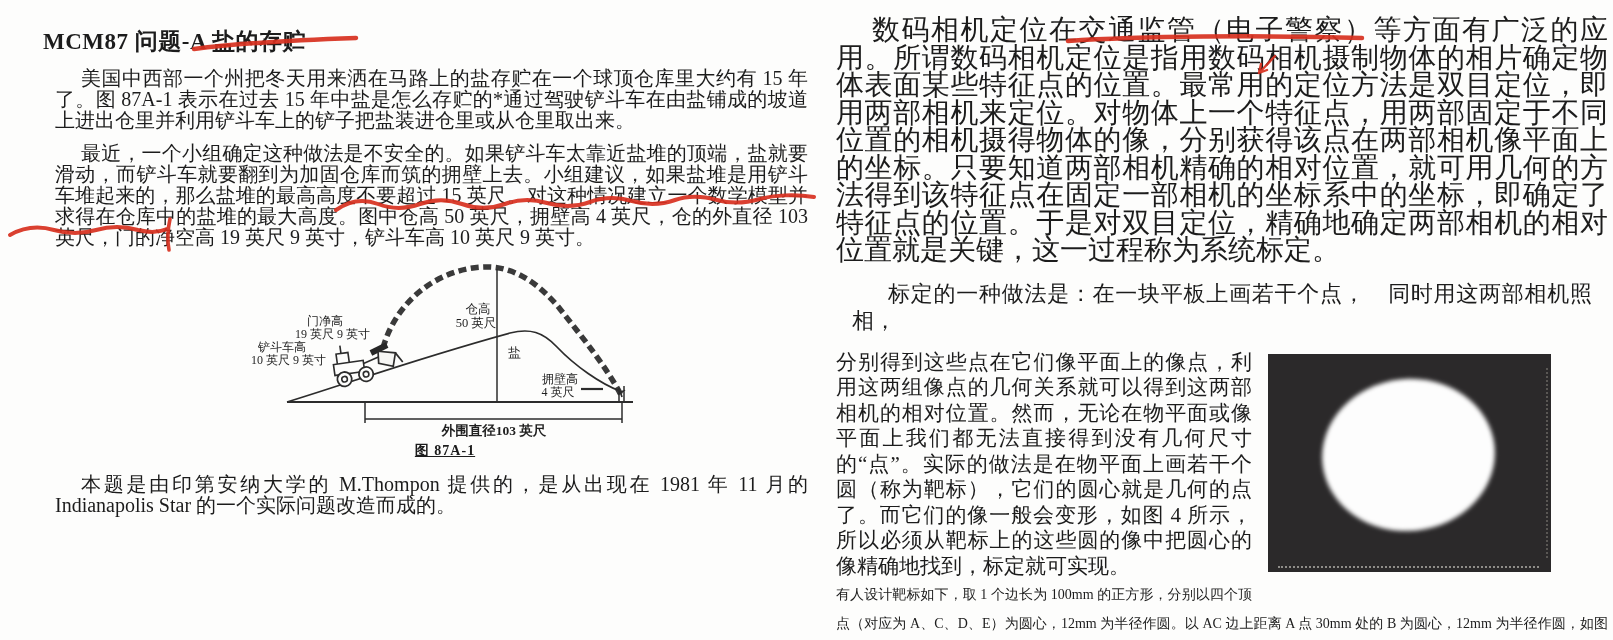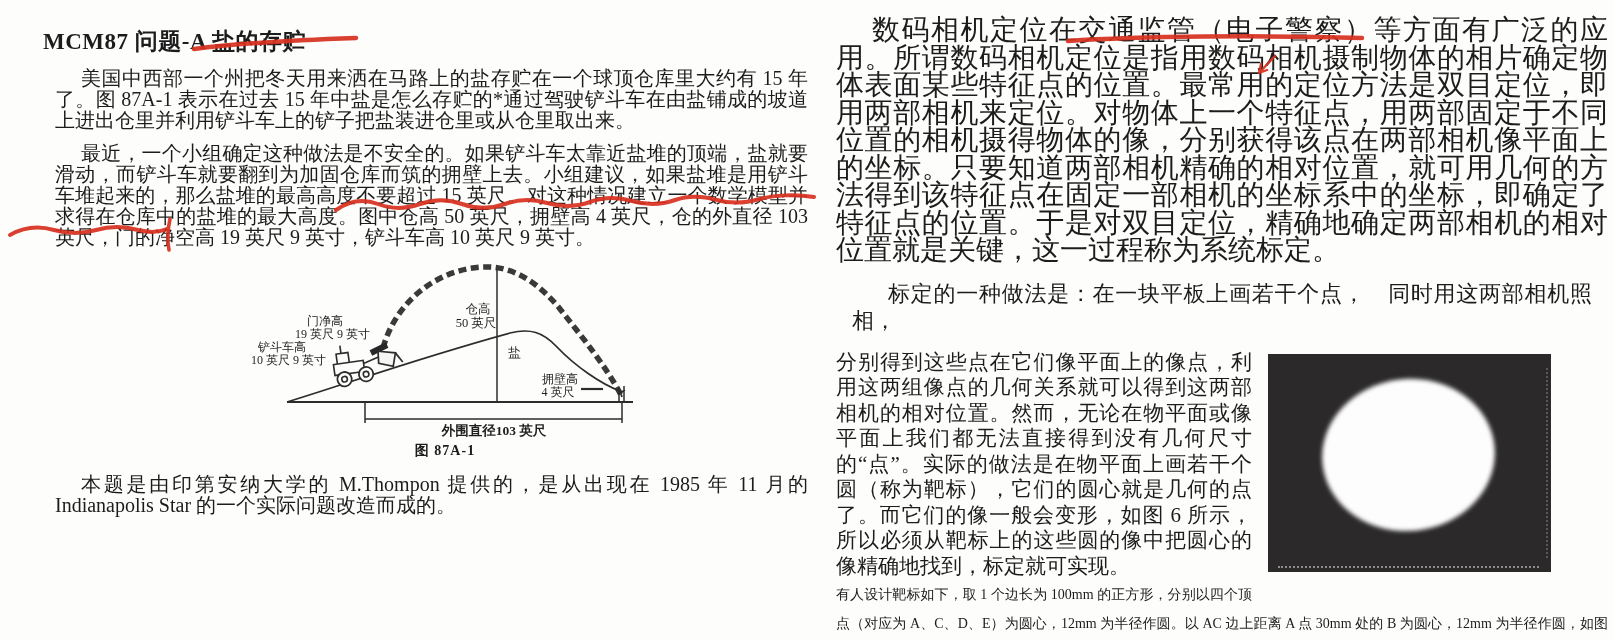--- a/index.html
+++ b/index.html
@@ -125,7 +125,7 @@
       <div class="fig1-dots-b"></div>
       <div class="fig1-dots-r"></div>
     </div>
-    <span>分别得到这些点在它们像平面上的像点，利用这两组像点的几何关系就可以得到这两部相机的相对位置。然而，无论在物平面或像平面上我们都无法直接得到没有几何尺寸的“点”。实际的做法是在物平面上画若干个圆（称为靶标），它们的圆心就是几何的点了。而它们的像一般会变形，如图 6 所示，所以必须从靶标上的这些圆的像中把圆心的像精确地找到，标定就可实现。</span>
+    <span>分别得到这些点在它们像平面上的像点，利用这两组像点的几何关系就可以得到这两部相机的相对位置。然而，无论在物平面或像平面上我们都无法直接得到没有几何尺寸的“点”。实际的做法是在物平面上画若干个圆（称为靶标），它们的圆心就是几何的点了。而它们的像一般会变形，如图 4 所示，所以必须从靶标上的这些圆的像中把圆心的像精确地找到，标定就可实现。</span>
   </div>
 
 

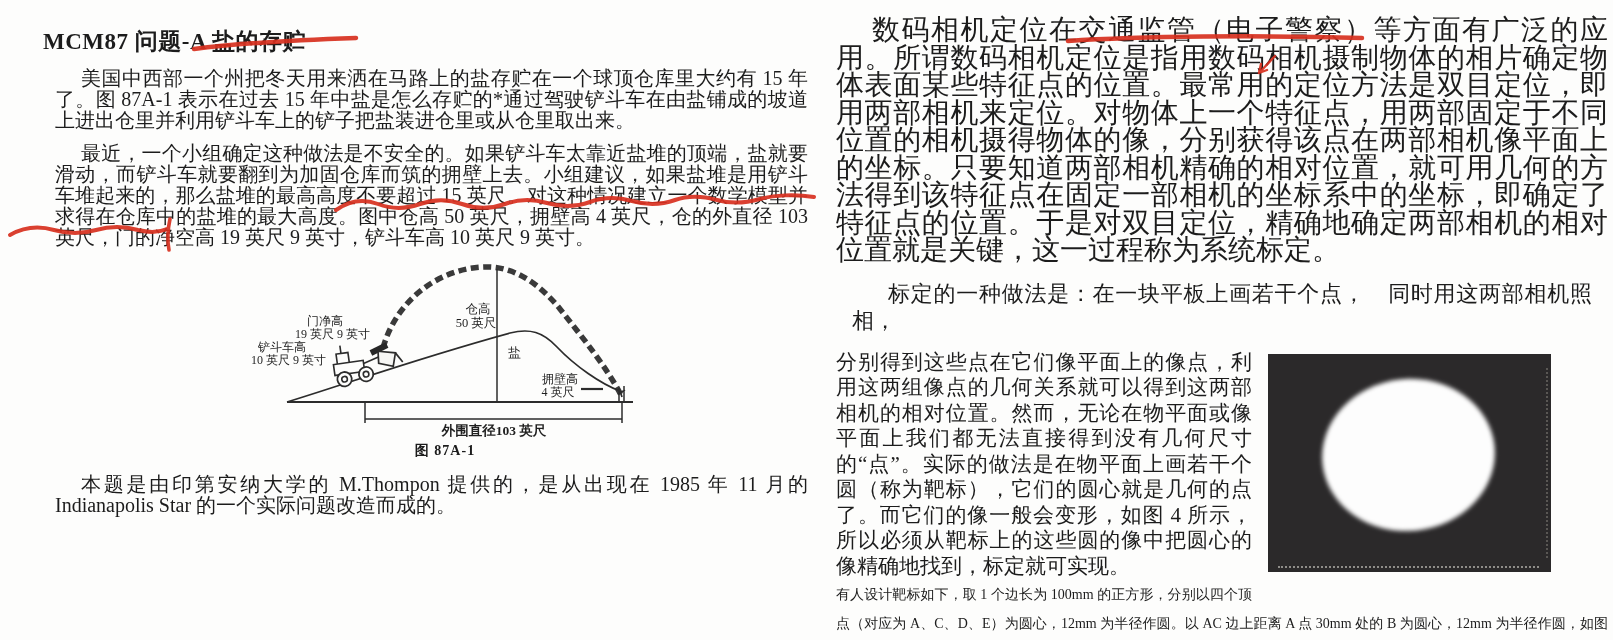--- a/index.html
+++ b/index.html
@@ -22,7 +22,7 @@
   .figure-block svg{position:absolute;left:202px;top:0;}
   .fig-caption{
     position:absolute;left:202px;top:186px;width:400px;text-align:center;
-    font-size:14px;font-weight:bold;letter-spacing:1px;
+    font-size:14px;font-weight:bold;letter-spacing:1px;text-decoration:underline;
   }
   
   .page-right{position:absolute;left:836px;top:2px;width:772px;}

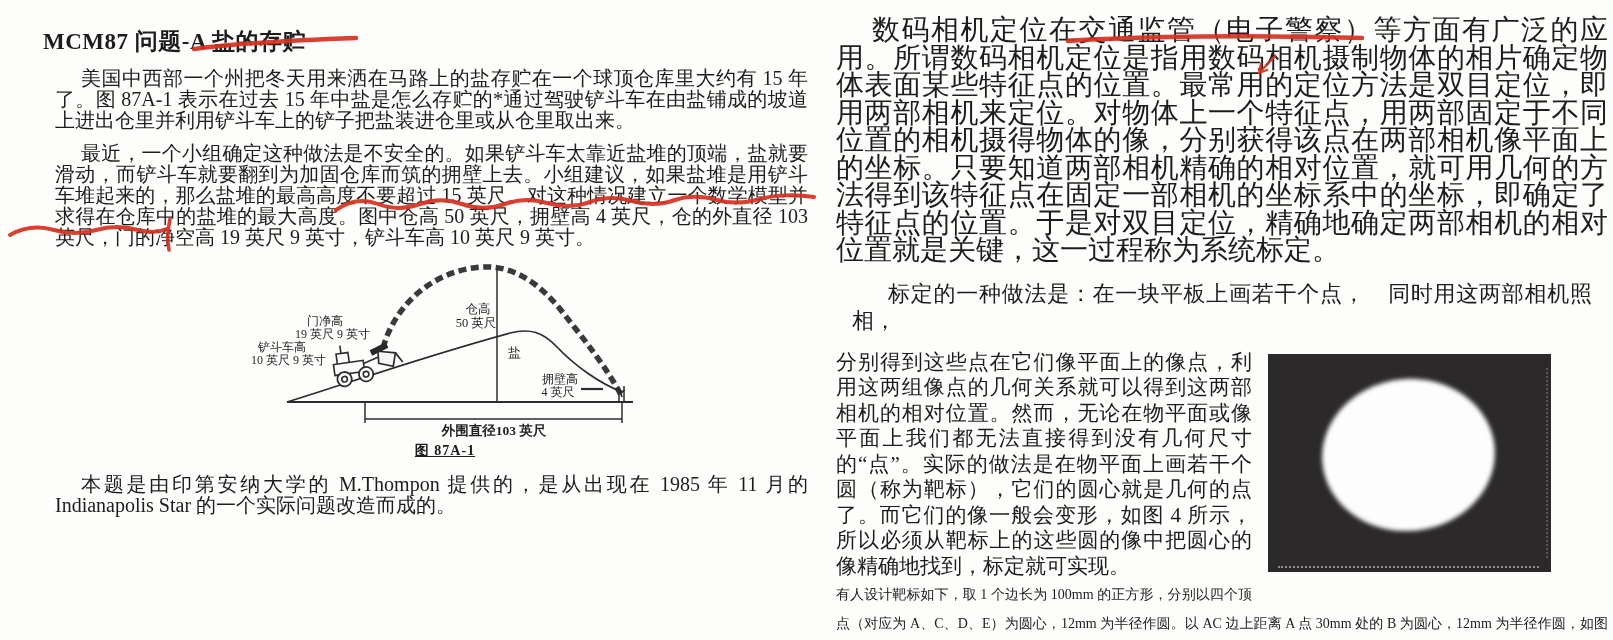--- a/index.html
+++ b/index.html
@@ -110,7 +110,7 @@
     <div class="fig-caption">图 87A-1</div>
   </div>
 
-  <p class="p3">本题是由印第安纳大学的 M.Thompon 提供的，是从出现在 1985 年 11 月的 Indianapolis Star 的一个实际问题改造而成的。</p>
+  <p class="p3">本题是由印第安纳大学的 M.Thompon 提供的，是从出现在 1981 年 11 月的 Indianapolis Star 的一个实际问题改造而成的。</p>
 </div>
 
 <div class="page-right">

